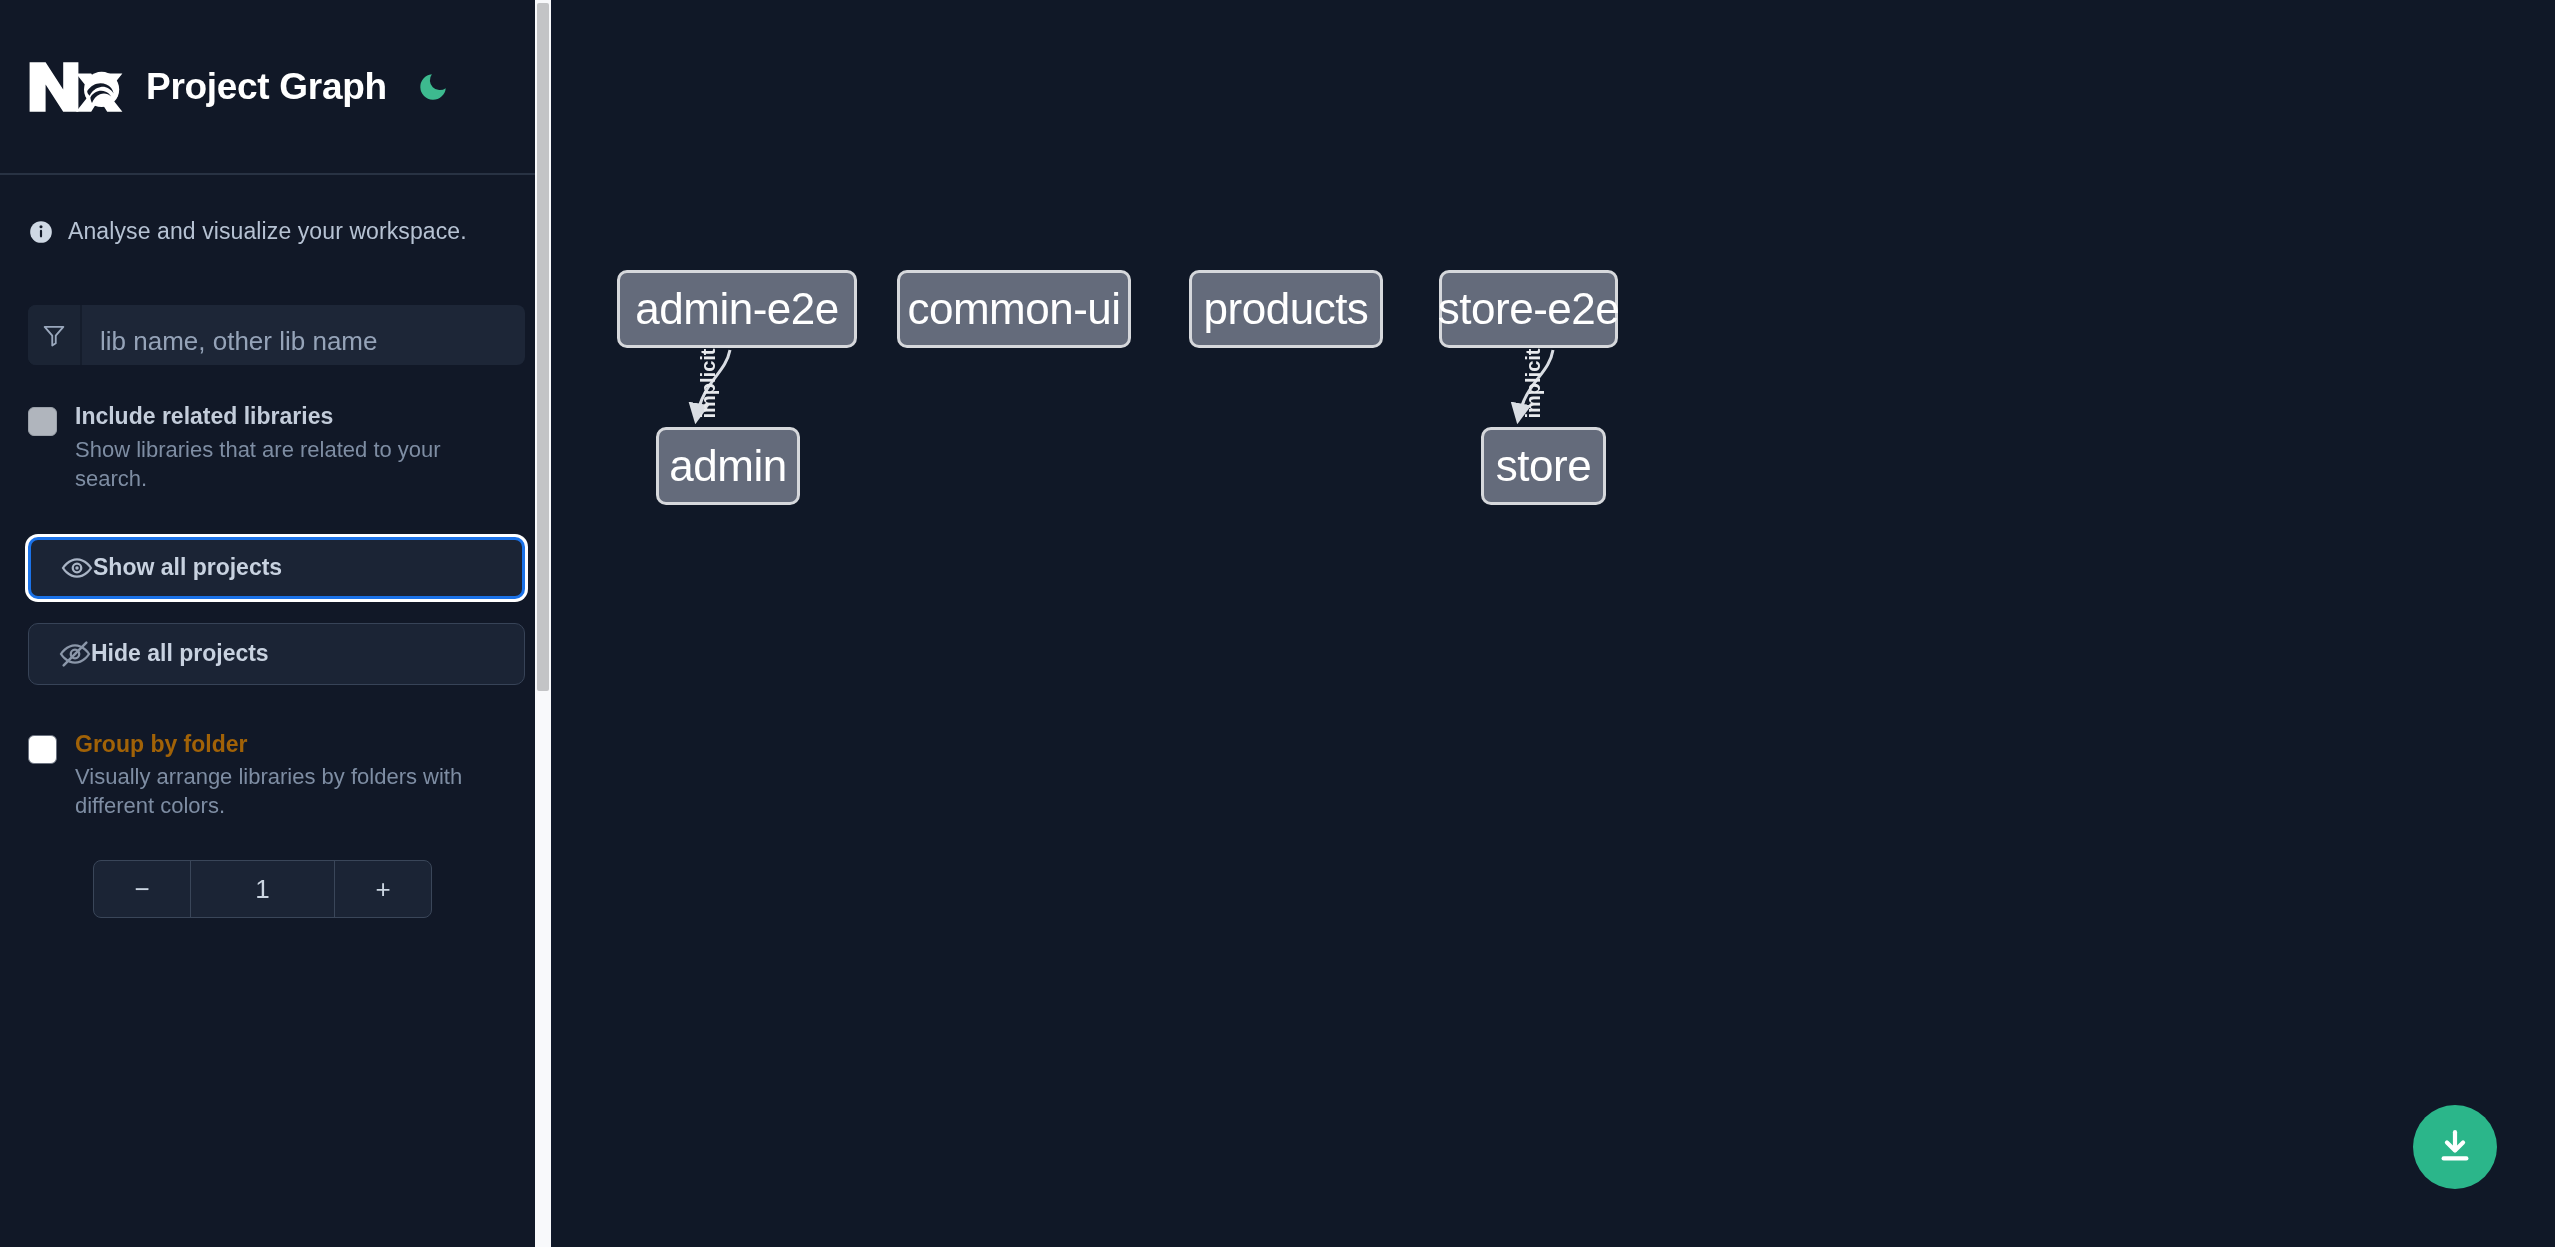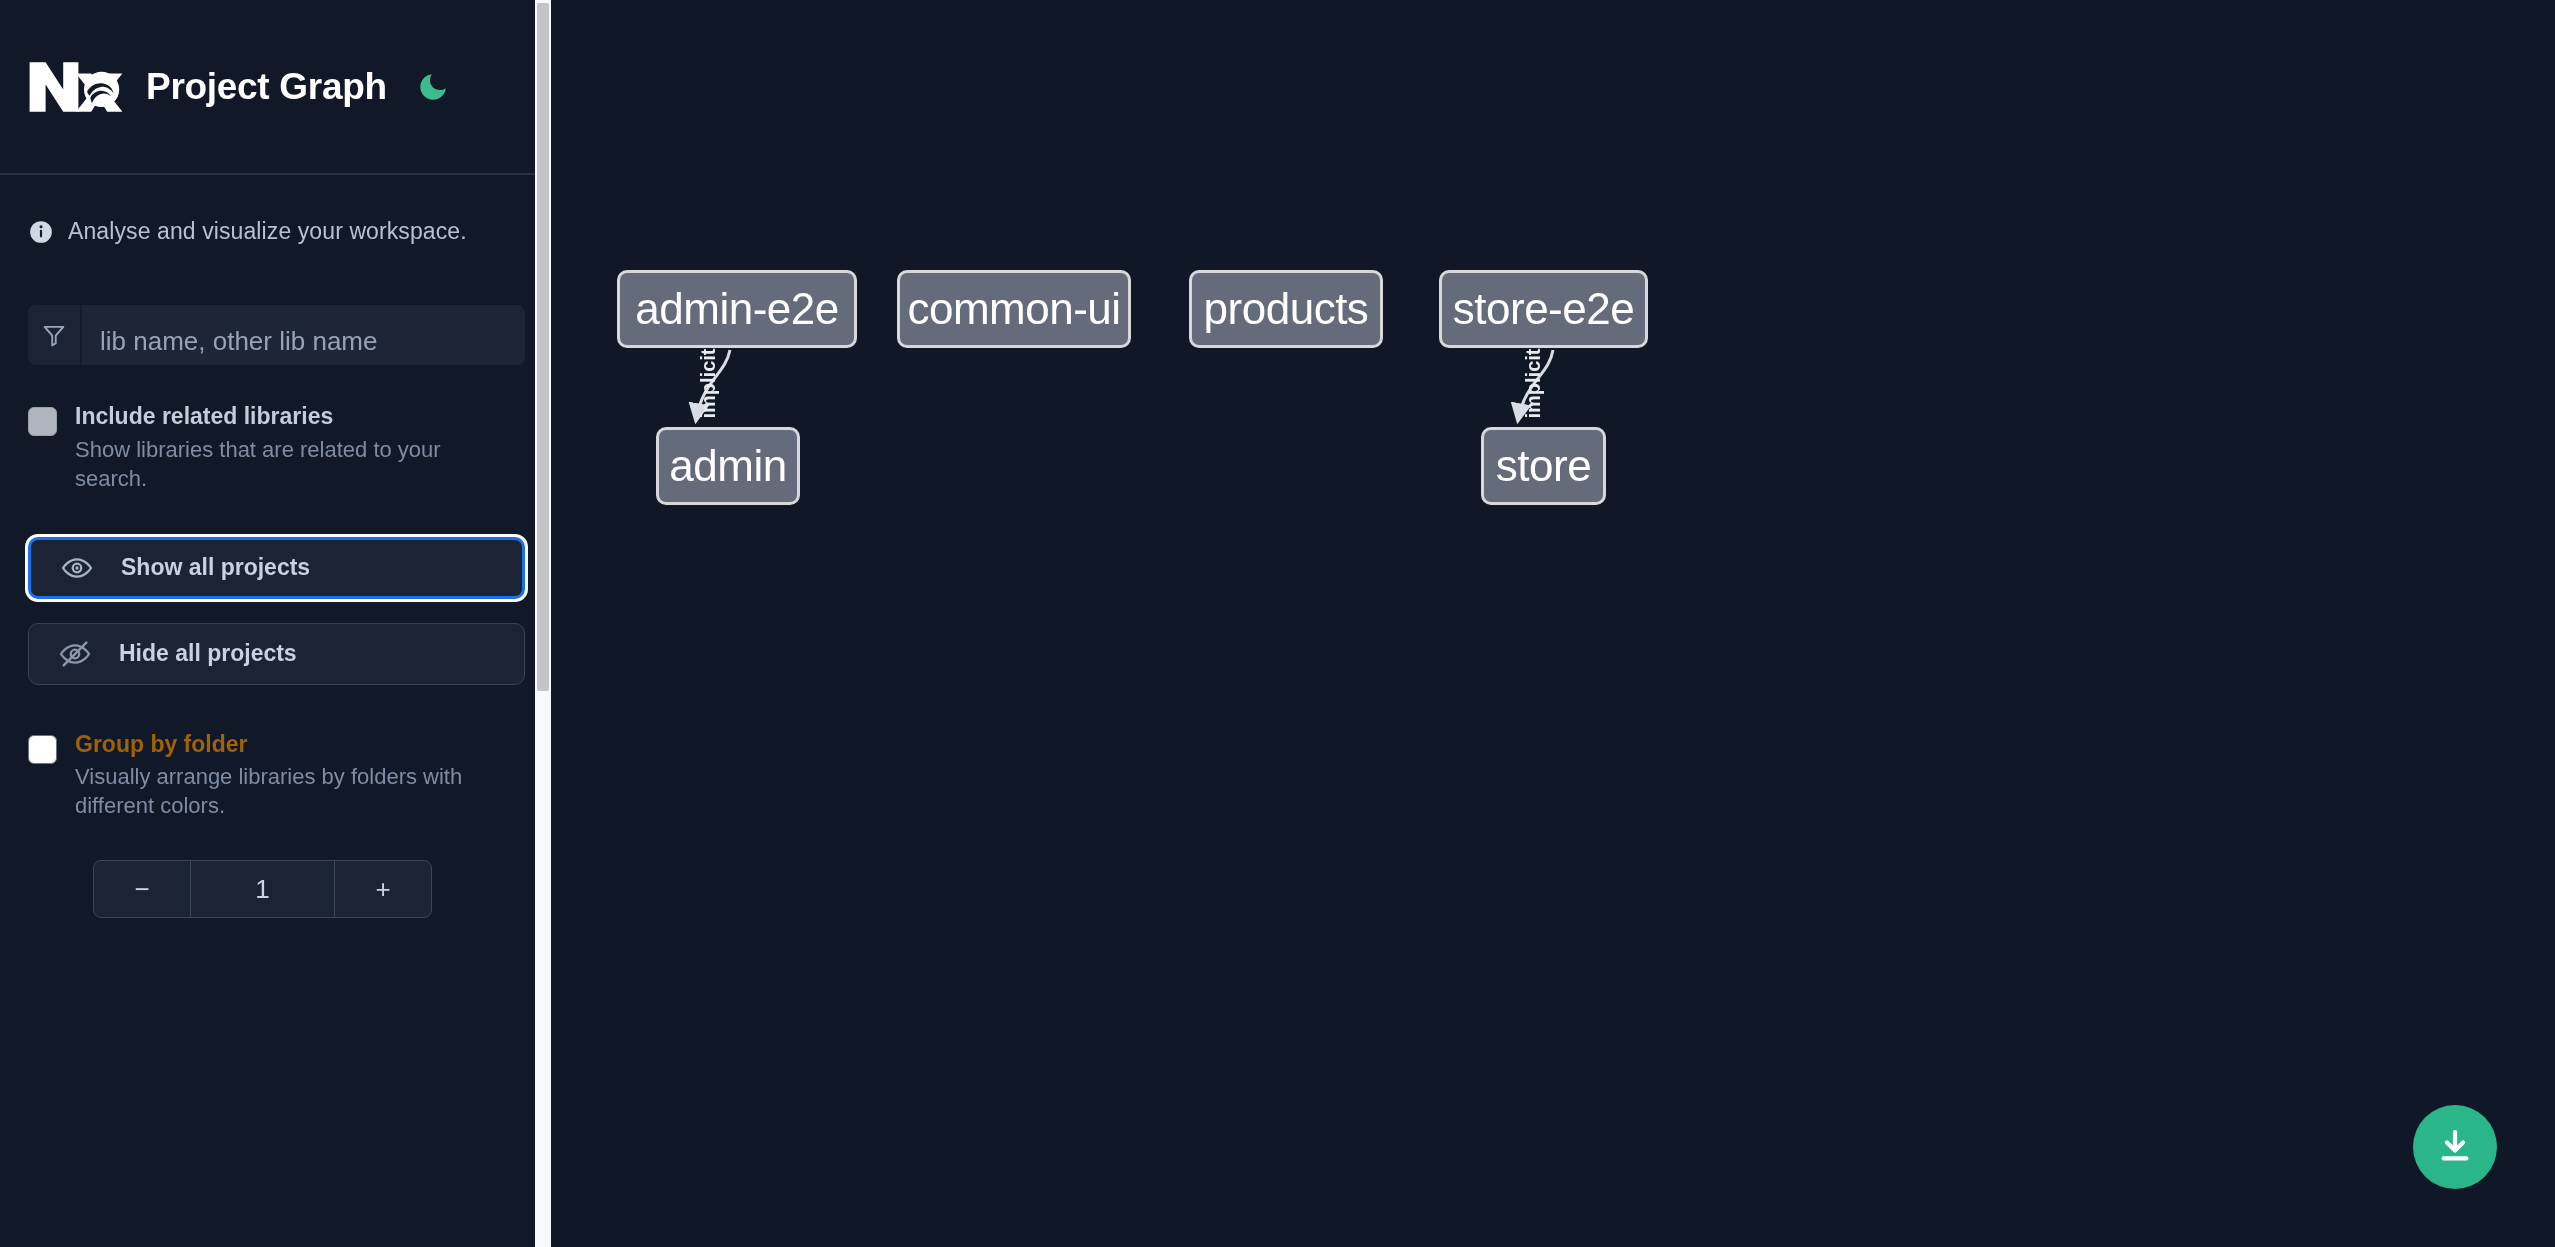--- a/index.html
+++ b/index.html
@@ -403,7 +403,7 @@
     <div class="node" style="left:64px;  top:270px; width:240px; height:78px;">admin-e2e</div>
     <div class="node" style="left:344px; top:270px; width:234px; height:78px;">common-ui</div>
     <div class="node" style="left:636px; top:270px; width:194px; height:78px;">products</div>
-    <div class="node" style="left:886px; top:270px; width:209px; height:78px;">store-e2e</div>
+    <div class="node" style="left:886px; top:270px; width:179px; height:78px;">store-e2e</div>
     <div class="node" style="left:103px; top:427px; width:144px; height:78px;">admin</div>
     <div class="node" style="left:928px; top:427px; width:125px; height:78px;">store</div>
 

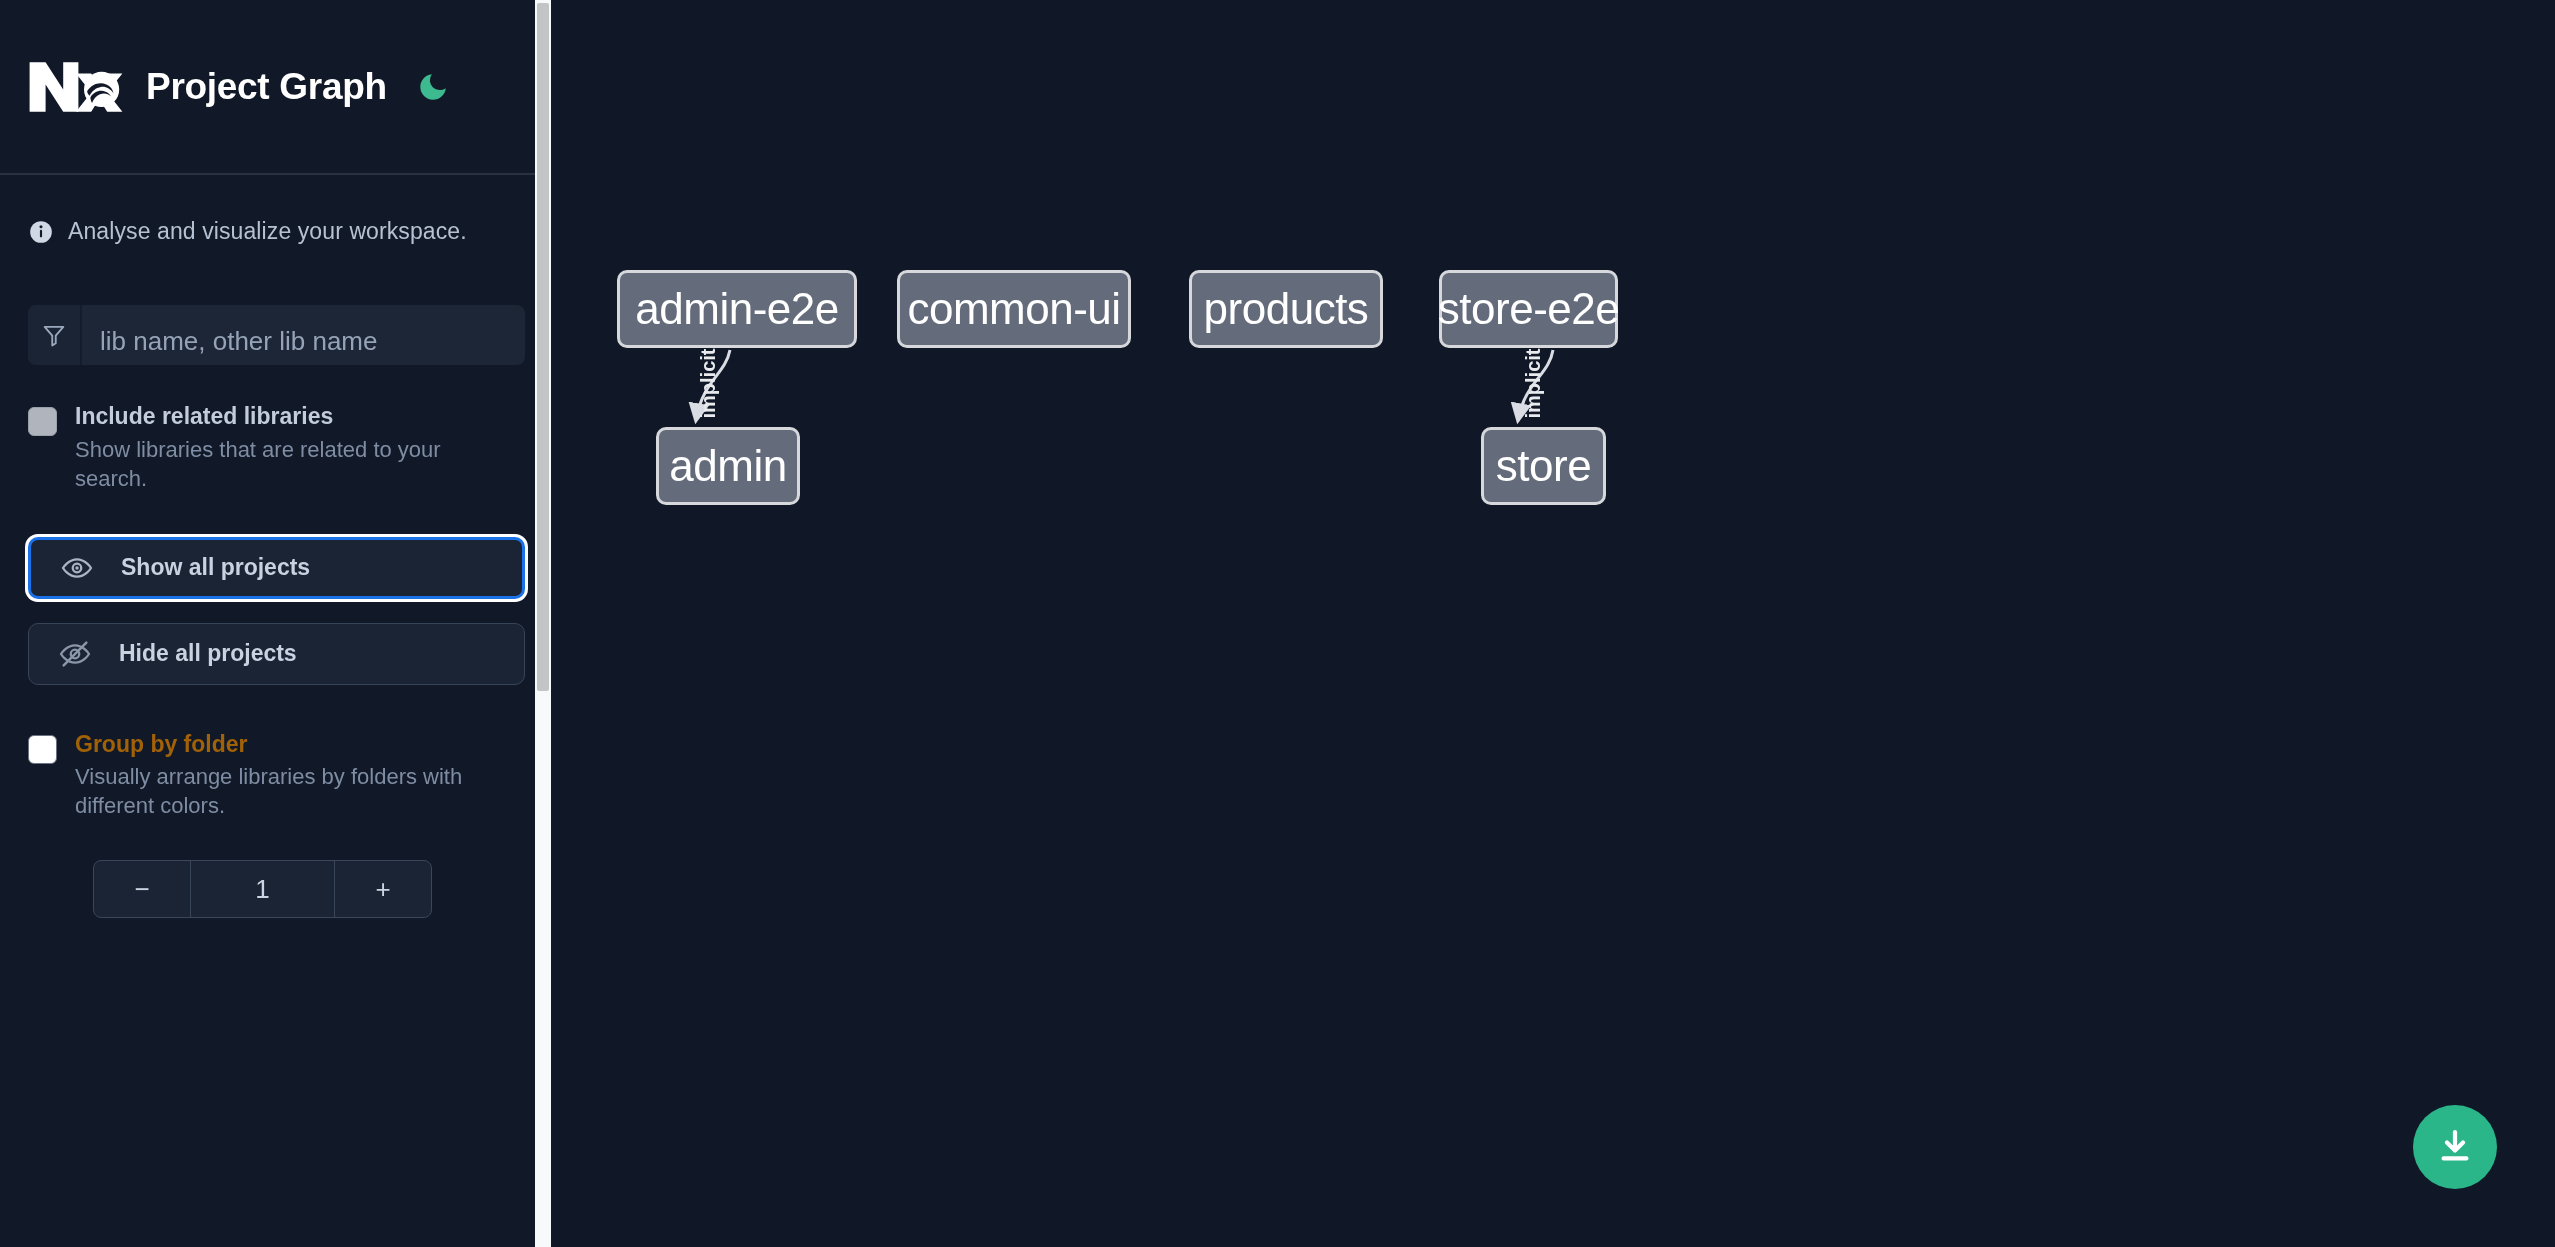--- a/index.html
+++ b/index.html
@@ -162,7 +162,6 @@
     display: flex;
     align-items: center;
     padding-left: 30px;
-    gap: 28px;
     cursor: pointer;
     color: #c8d2e0;
     font-size: 23px;

